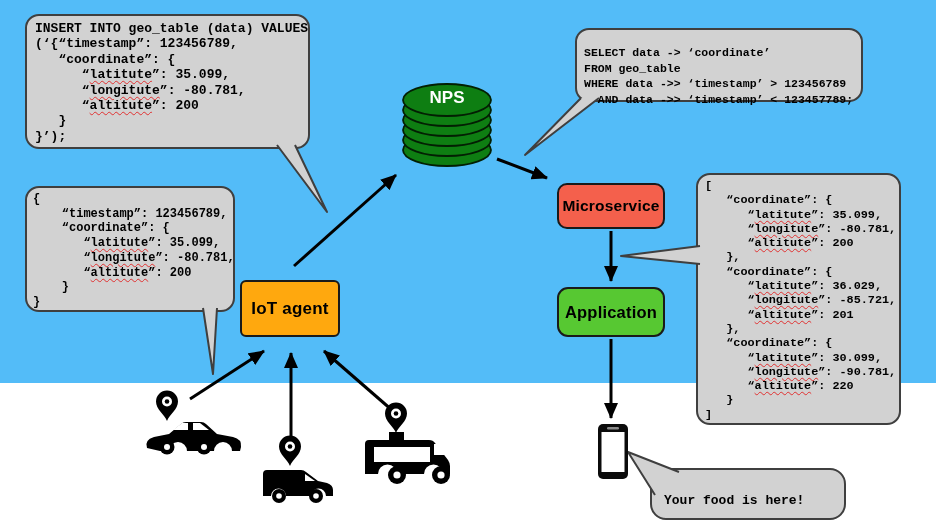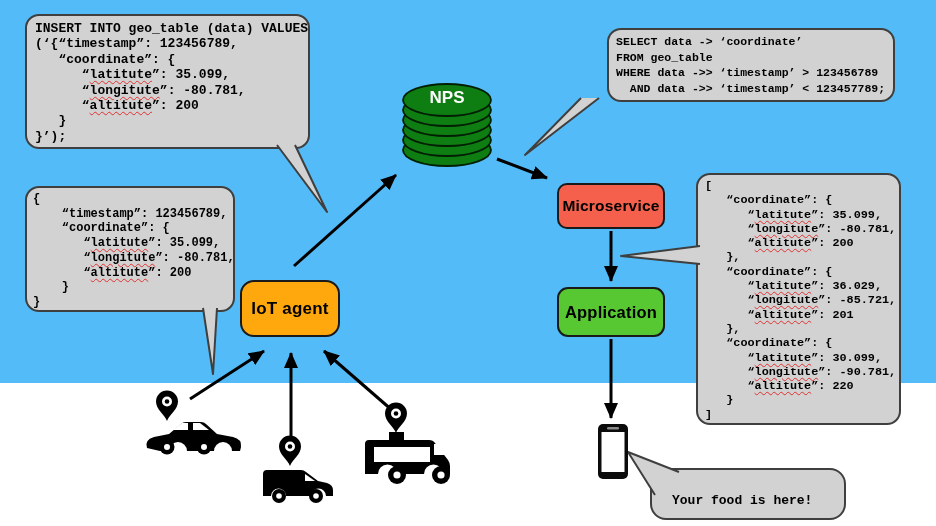--- a/index.html
+++ b/index.html
@@ -11,7 +11,7 @@
   .b-insert .code{font-size:13px;line-height:15.4px;}
   .b-device{left:25px;top:186px;width:210px;height:126px;padding:4px 6px;}
   .b-device .code{font-size:12px;line-height:14.7px;}
-  .b-select{left:575px;top:28px;width:288px;height:74px;padding:4px 7px;margin-left:32px;}
+  .b-select{left:575px;top:28px;width:288px;height:74px;padding:15px 7px;}
   .b-select .code{font-size:11.5px;line-height:15.5px;}
   .b-result{left:696px;top:173px;width:205px;height:252px;padding:4px 7px;}
   .b-result .code{font-size:11.8px;line-height:14.3px;}

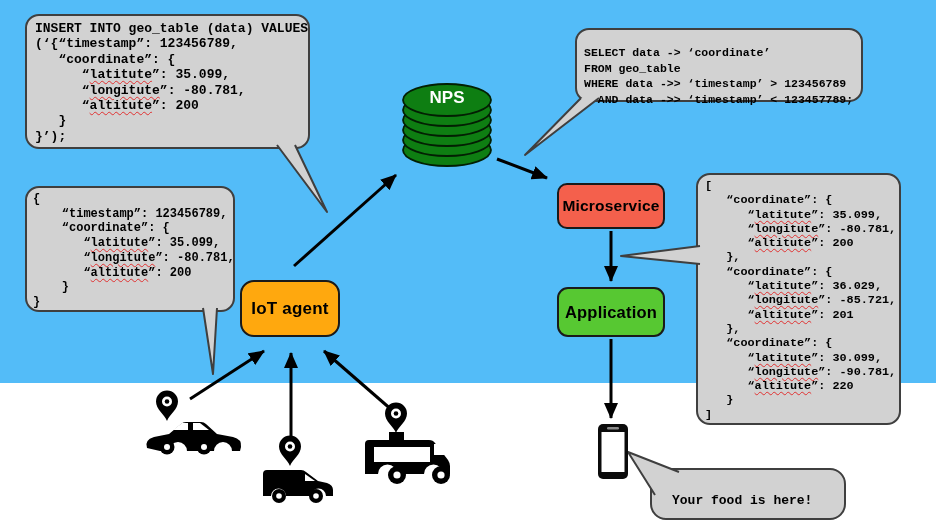--- a/index.html
+++ b/index.html
@@ -19,7 +19,7 @@
   .b-food .code{font-size:13px;margin-left:8px;}
   .sq{text-decoration:underline;text-decoration-style:wavy;text-decoration-color:var(--misspell_red,#E03131);text-decoration-thickness:1px;text-underline-offset:2px;}
   .node{position:absolute;display:flex;align-items:center;justify-content:center;border:2px solid #1a1a1a;color:#000;font-weight:bold;z-index:1;box-sizing:border-box;letter-spacing:.2px;}
-  .n-iot{left:240px;top:280px;width:100px;height:57px;border-radius:14px;background:var(--iot_orange,#FFA80E);font-size:17px;}
+  .n-iot{left:240px;top:280px;width:100px;height:57px;border-radius:6px;background:var(--iot_orange,#FFA80E);font-size:17px;}
   .n-micro{left:557px;top:183px;width:108px;height:46px;border-radius:10px;background:var(--microservice_red,#F4604C);font-size:15.5px;align-items:center;}
   .n-app{left:557px;top:287px;width:108px;height:50px;border-radius:11px;background:var(--application_green,#57C832);font-size:16.5px;}
   svg.overlay{position:absolute;left:0;top:0;z-index:2;pointer-events:none;}

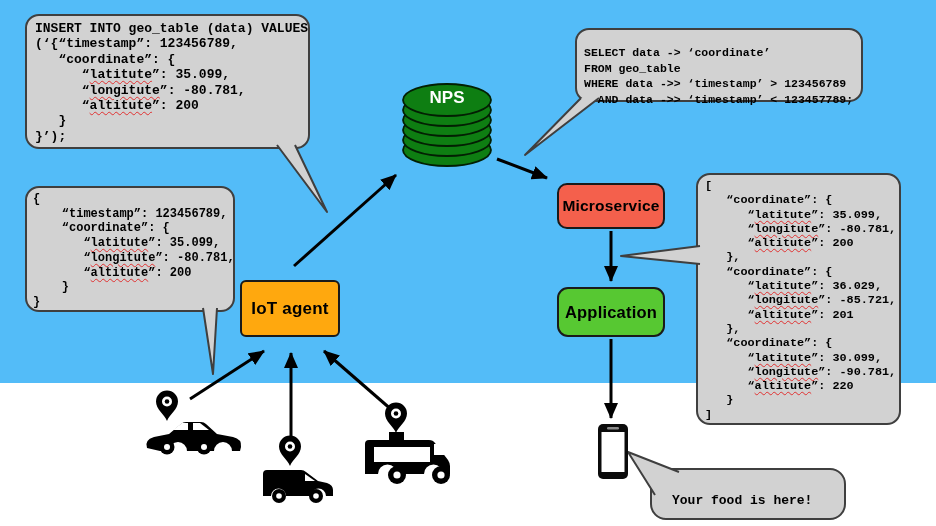--- a/index.html
+++ b/index.html
@@ -16,7 +16,7 @@
   .b-result{left:696px;top:173px;width:205px;height:252px;padding:4px 7px;}
   .b-result .code{font-size:11.8px;line-height:14.3px;}
   .b-food{left:650px;top:468px;width:196px;height:52px;border-radius:16px;display:flex;align-items:flex-end;padding:0 0 10px 12px;}
-  .b-food .code{font-size:13px;margin-left:8px;}
+  .b-food .code{font-size:13px;}
   .sq{text-decoration:underline;text-decoration-style:wavy;text-decoration-color:var(--misspell_red,#E03131);text-decoration-thickness:1px;text-underline-offset:2px;}
   .node{position:absolute;display:flex;align-items:center;justify-content:center;border:2px solid #1a1a1a;color:#000;font-weight:bold;z-index:1;box-sizing:border-box;letter-spacing:.2px;}
   .n-iot{left:240px;top:280px;width:100px;height:57px;border-radius:6px;background:var(--iot_orange,#FFA80E);font-size:17px;}

